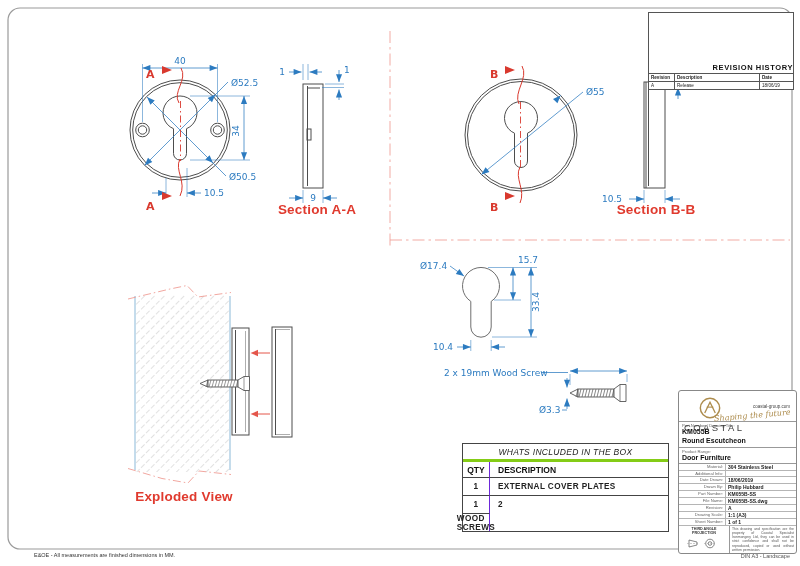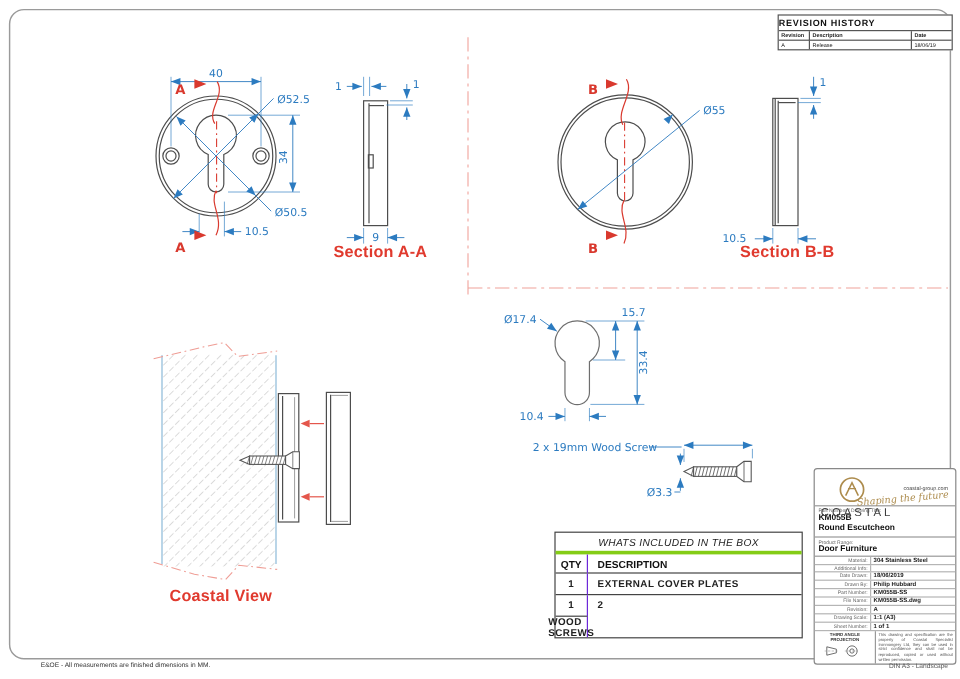--- a/index.html
+++ b/index.html
@@ -22,8 +22,8 @@
       text-align:center;letter-spacing:.2px;}
   
   .rev{position:absolute;left:648px;top:12px;width:144px;border:1px solid #555;background:#fff;}
-  .rev-title{font-size:7.5px;font-weight:bold;text-align:left;letter-spacing:.6px;
-      padding:1.5px 0;border-bottom:1px solid #555;color:#111;}
+  .rev-title{font-size:7.5px;font-weight:bold;text-align:right;letter-spacing:.6px;
+      padding:1.5px 0;border-bottom:1px solid #555;color:#111;margin-top:48px;}
   .rev-grid{display:grid;grid-template-columns:26px 1fr 33px;}
   .rev-grid>div{font-size:4.6px;padding:1px 2px;border-right:1px solid #555;color:#222;}
   .rev-grid>div:nth-child(3n){border-right:none;}

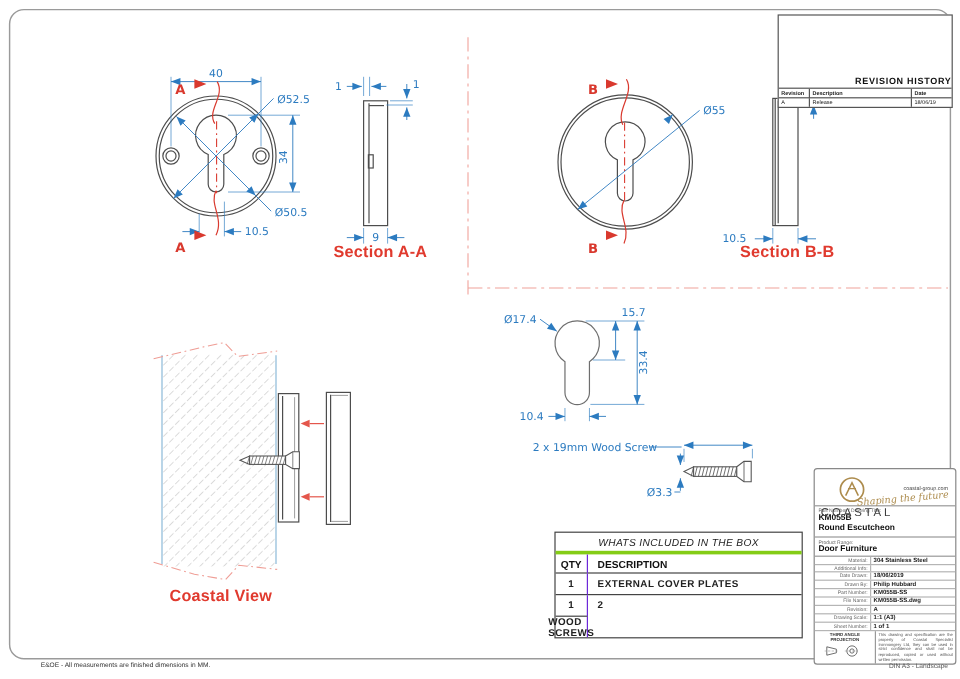--- a/index.html
+++ b/index.html
@@ -245,7 +245,7 @@
 
 <div class="view-label" style="left:247px;top:202px;width:140px;">Section A-A</div>
 <div class="view-label" style="left:586px;top:202px;width:140px;">Section B-B</div>
-<div class="view-label" style="left:114px;top:489px;width:140px;">Coastal View</div>
+<div class="view-label" style="left:114px;top:489px;width:140px;">Exploded View</div>
 
 <div class="rev">
   <div class="rev-title">REVISION HISTORY</div>

